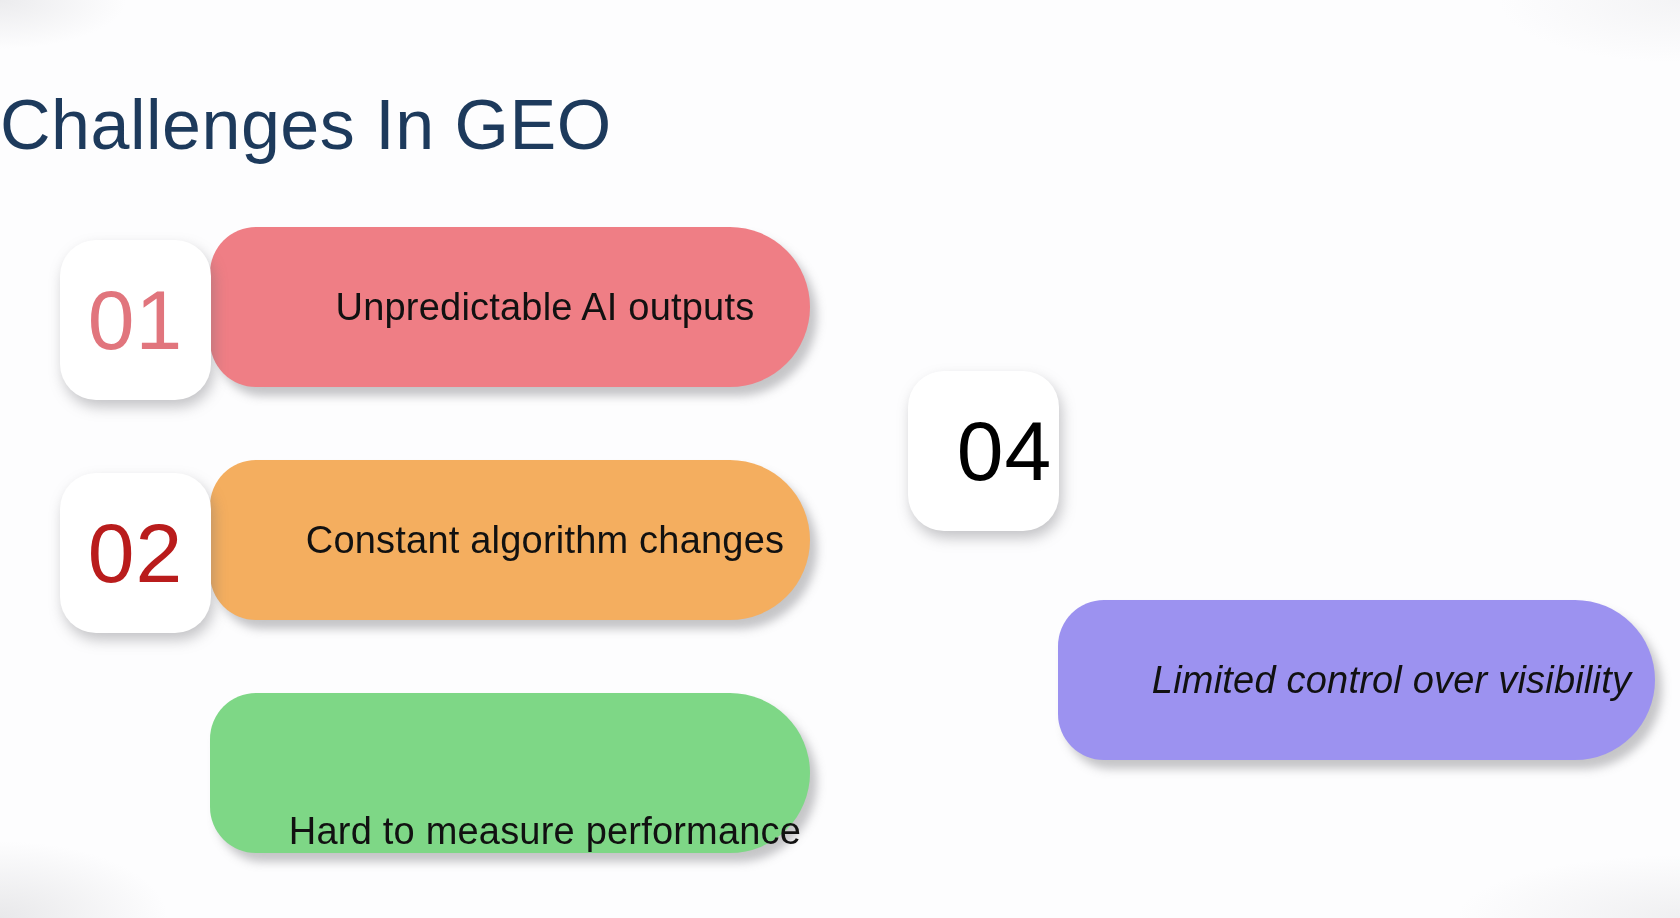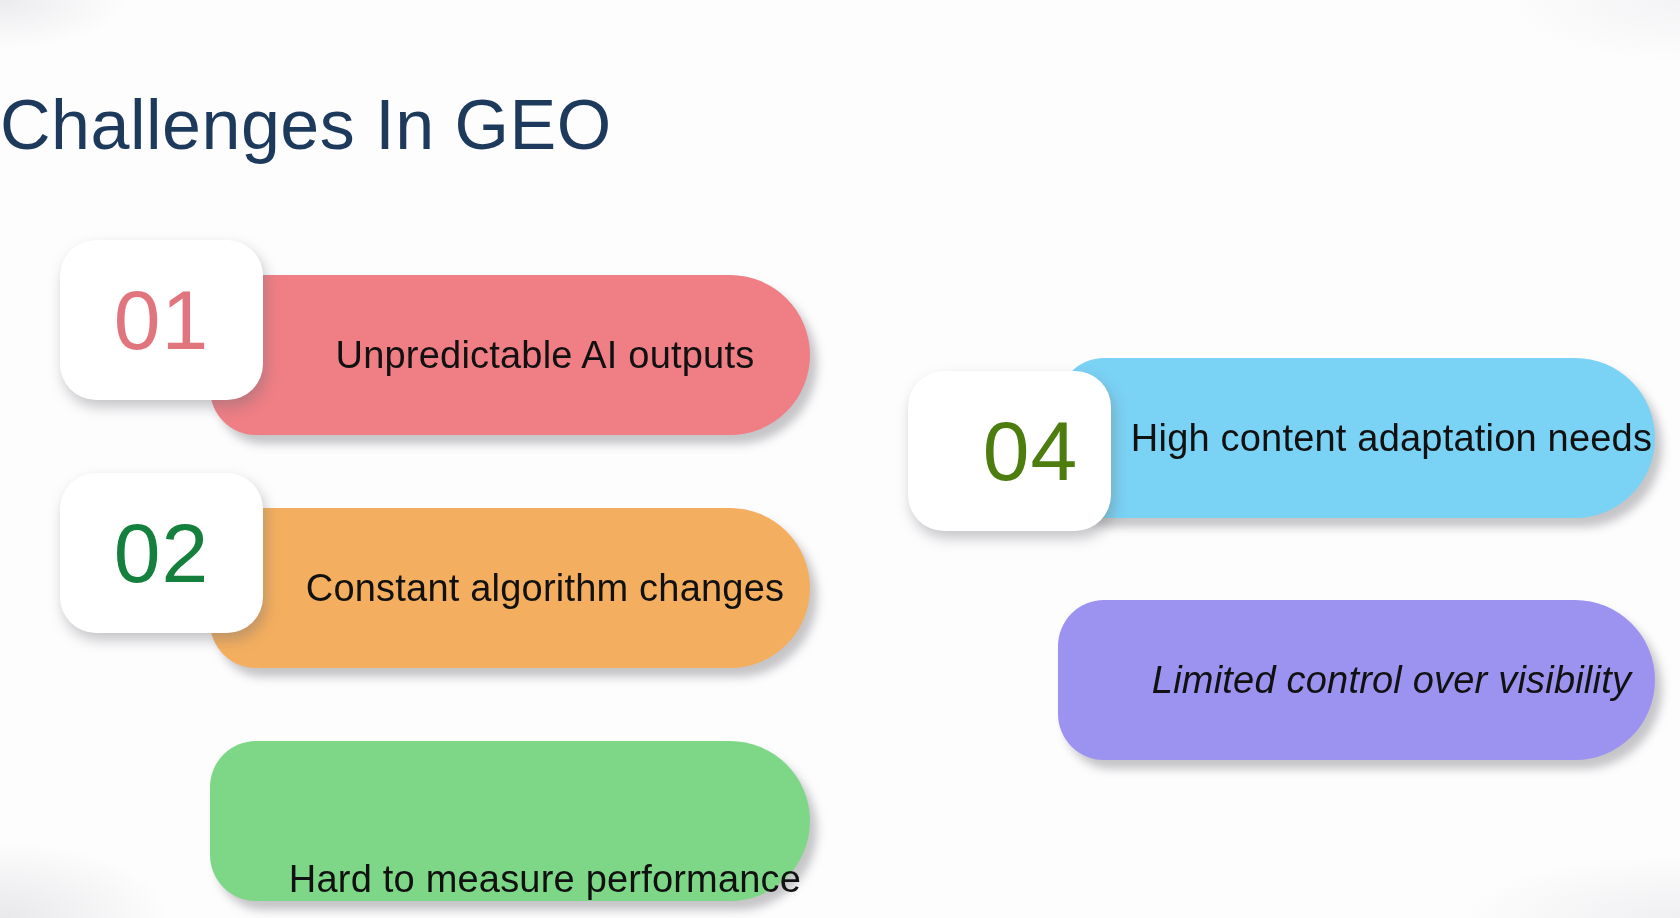--- a/index.html
+++ b/index.html
@@ -68,7 +68,7 @@
     position: absolute;
     left: 0;
     top: 13px;
-    width: 203px;
+    width: 151px;
     height: 160px;
     background: #ffffff;
     border-radius: 36px;

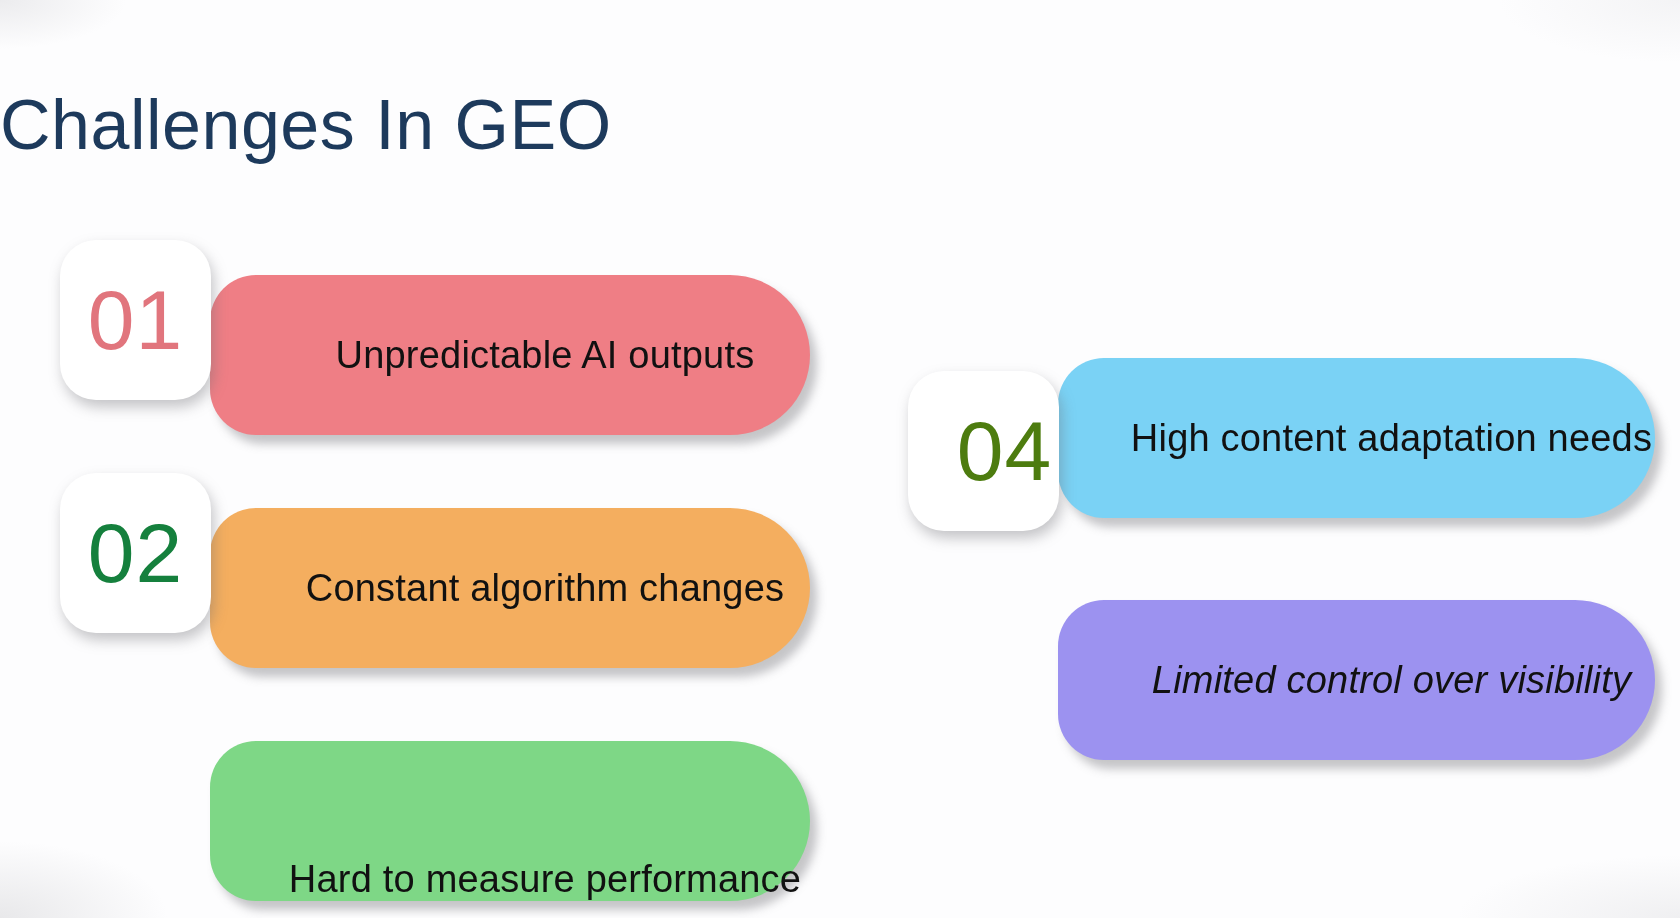--- a/index.html
+++ b/index.html
@@ -54,7 +54,7 @@
     padding: 0 22px 0 92px;
     box-sizing: border-box;
   }
-  .row-left  .pill { width: 600px; margin-top: 48px; }
+  .row-left  .pill { width: 600px; }
   .row-right .pill { width: 597px; }
 
   .pill .label {

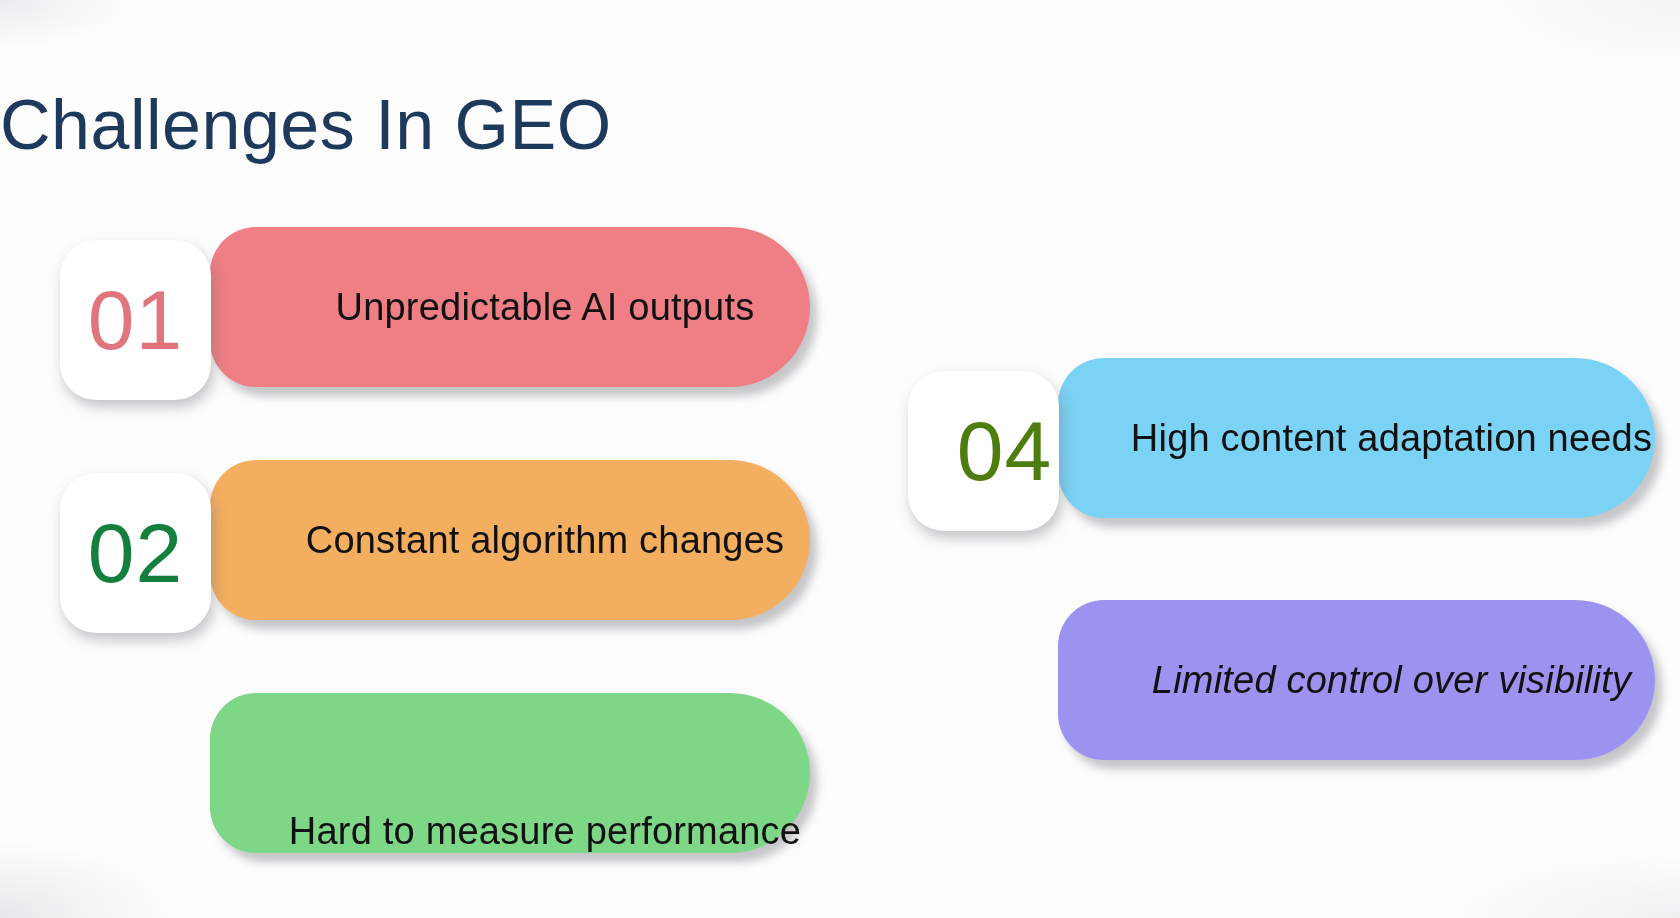--- a/index.html
+++ b/index.html
@@ -122,7 +122,7 @@
       <span class="label">High content adaptation needs</span>
     </div>
     <div class="num-card">
-      <span class="num" style="color: #4d7c0f; margin-left: 42px;">04</span>
+      <span class="num" style="color: #000000; margin-left: 42px;">04</span>
     </div>
   </div>
 

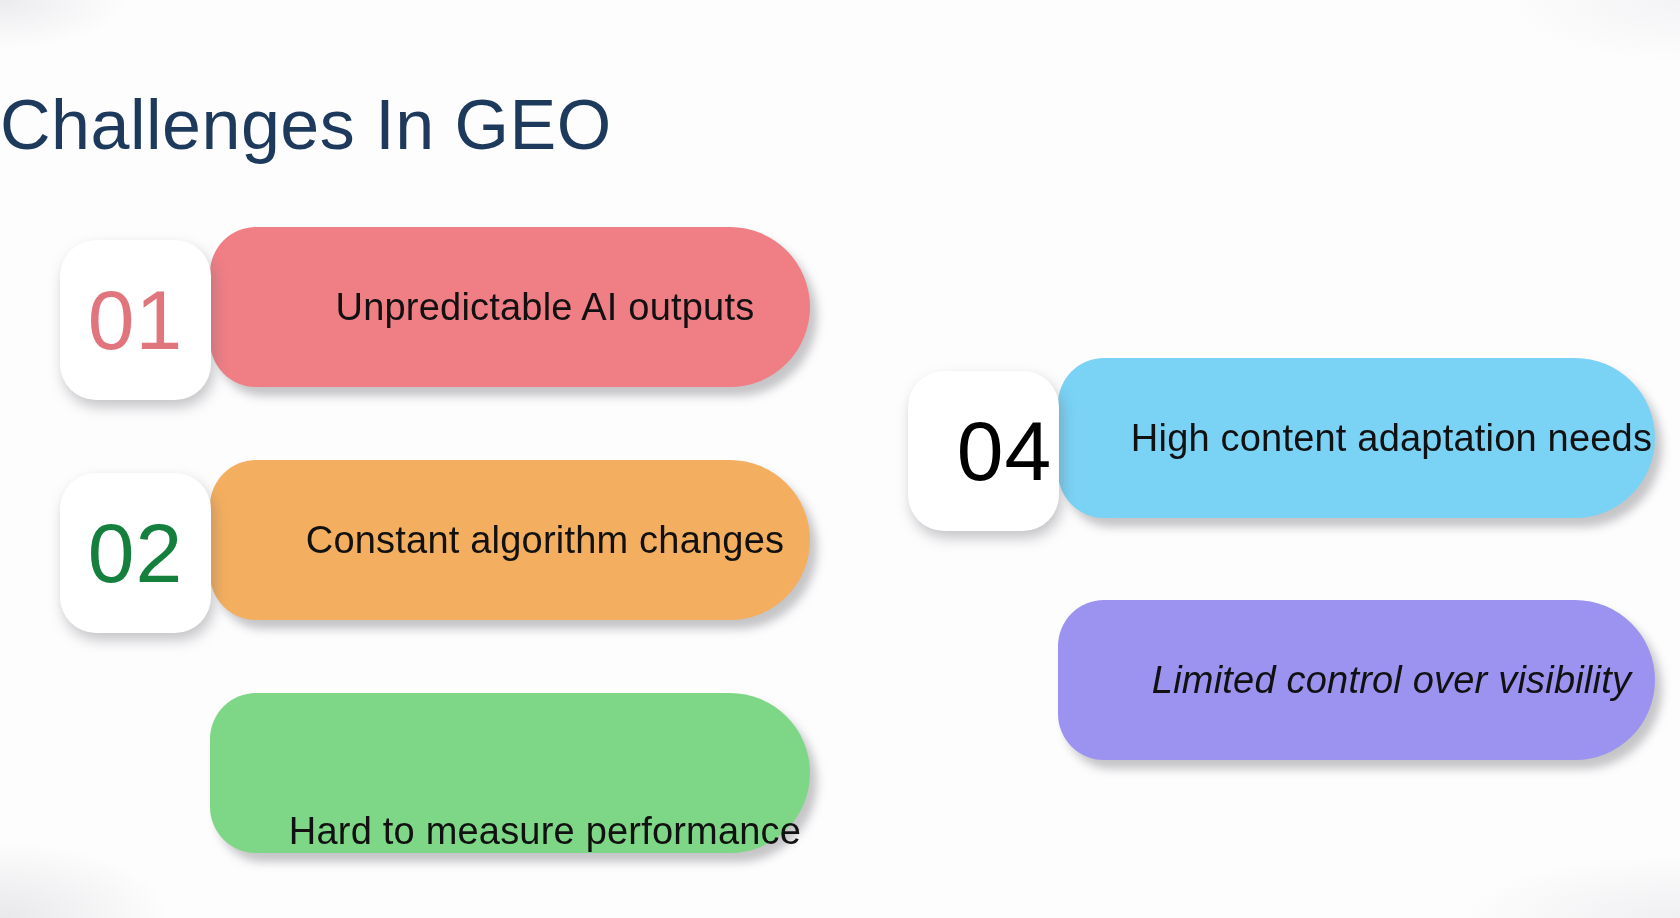--- a/index.html
+++ b/index.html
@@ -118,9 +118,6 @@
   </div>
 
   <div class="row row-right r4">
-    <div class="pill" style="background-color: rgb(122, 210, 245);">
-      <span class="label">High content adaptation needs</span>
-    </div>
     <div class="num-card">
       <span class="num" style="color: #000000; margin-left: 42px;">04</span>
     </div>

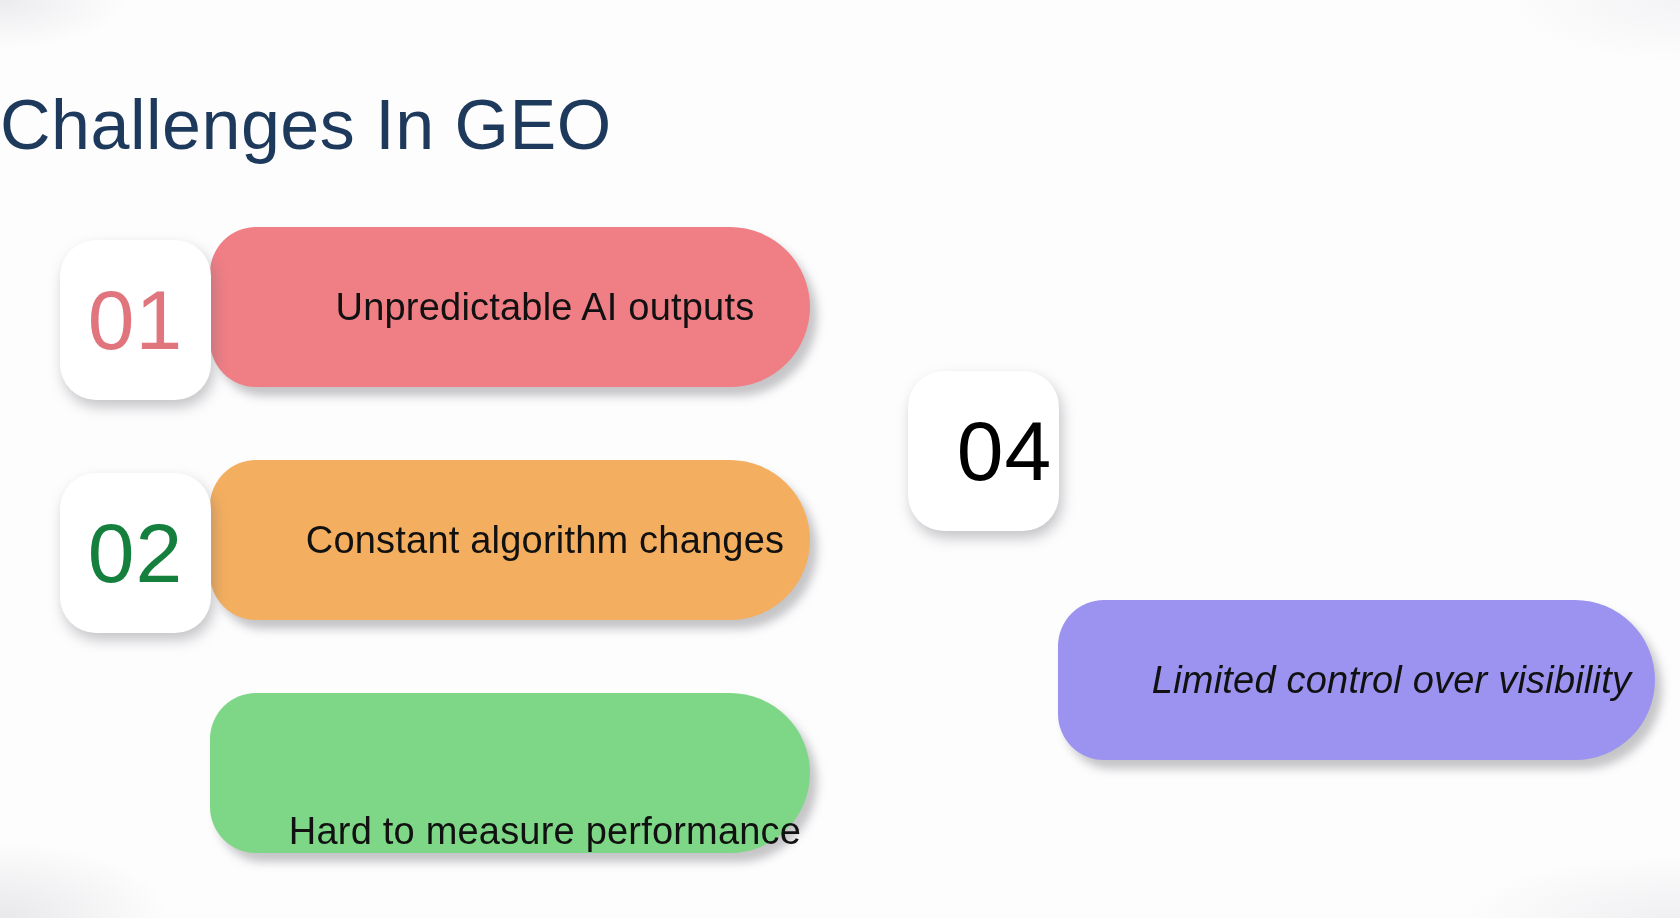--- a/index.html
+++ b/index.html
@@ -107,7 +107,7 @@
       <span class="label">Constant algorithm changes</span>
     </div>
     <div class="num-card">
-      <span class="num" style="color: #15803d; text-align: right;">02</span>
+      <span class="num" style="color: #b91c1c; text-align: right;">02</span>
     </div>
   </div>
 

